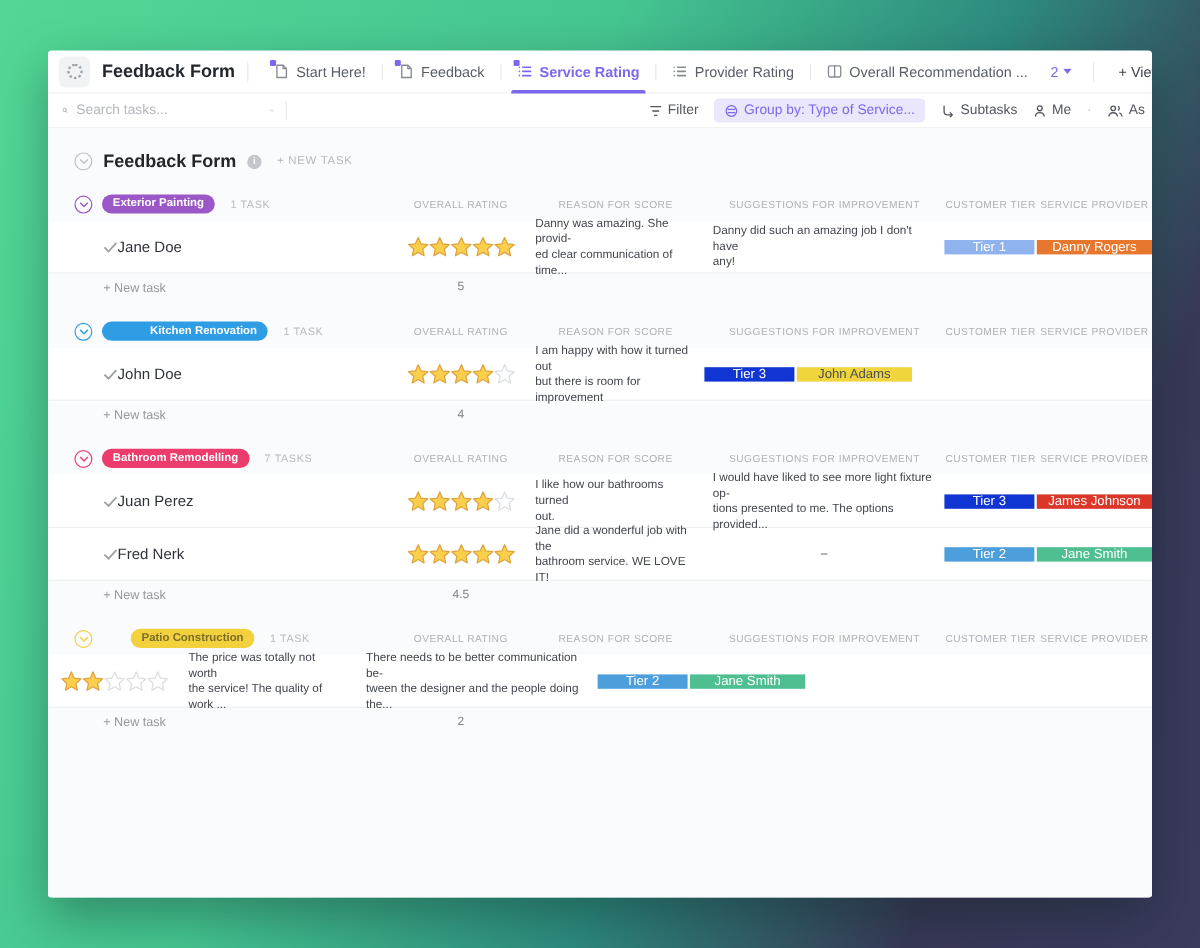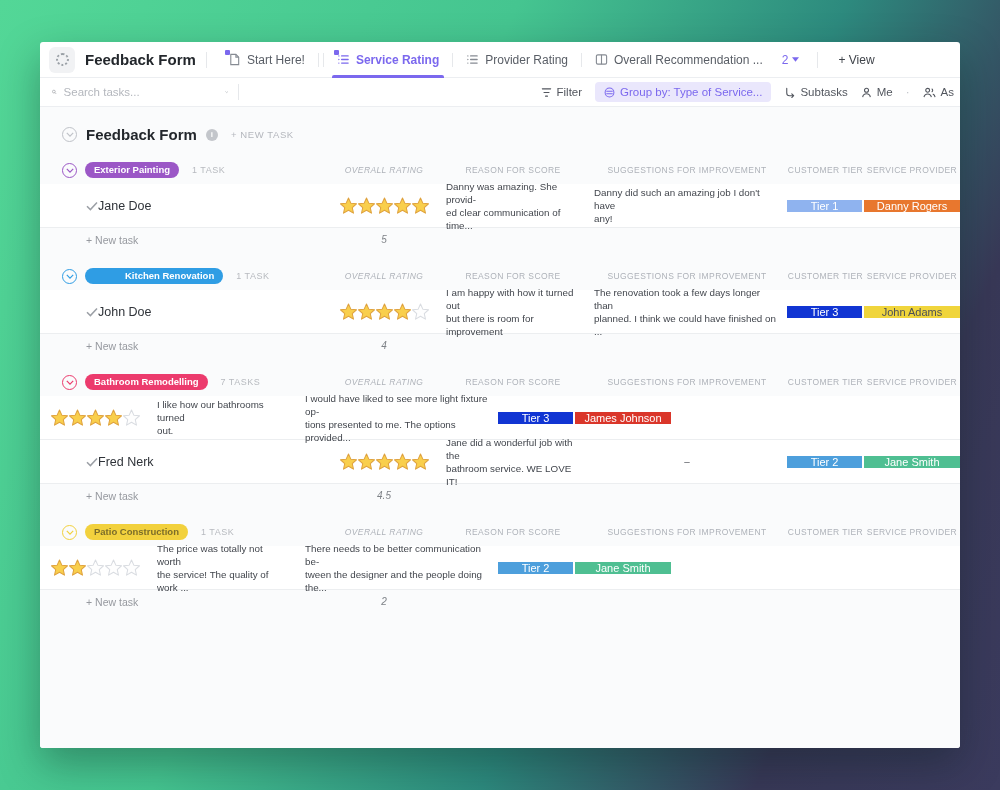--- a/index.html
+++ b/index.html
@@ -101,6 +101,16 @@
           <span>Start Here!</span>
         </div>
         <div class="vsep sm"></div>
+        <div class="tab">
+          <span class="ticon">
+              <span class="marker"></span>
+            <svg width="13" height="13" viewBox="0 0 14 14">
+                <path d="M3 1.5h5.5l3 3V12.5H3z" fill="none" stroke="#868b93" stroke-width="1.2"></path>
+                <path d="M8.5 1.5v3h3" fill="none" stroke="#868b93" stroke-width="1.2"></path>
+              </svg>
+            </span>
+          <span>Feedback</span>
+        </div>
         <div class="vsep sm"></div>
         <div class="tab active">
           <span class="ticon">

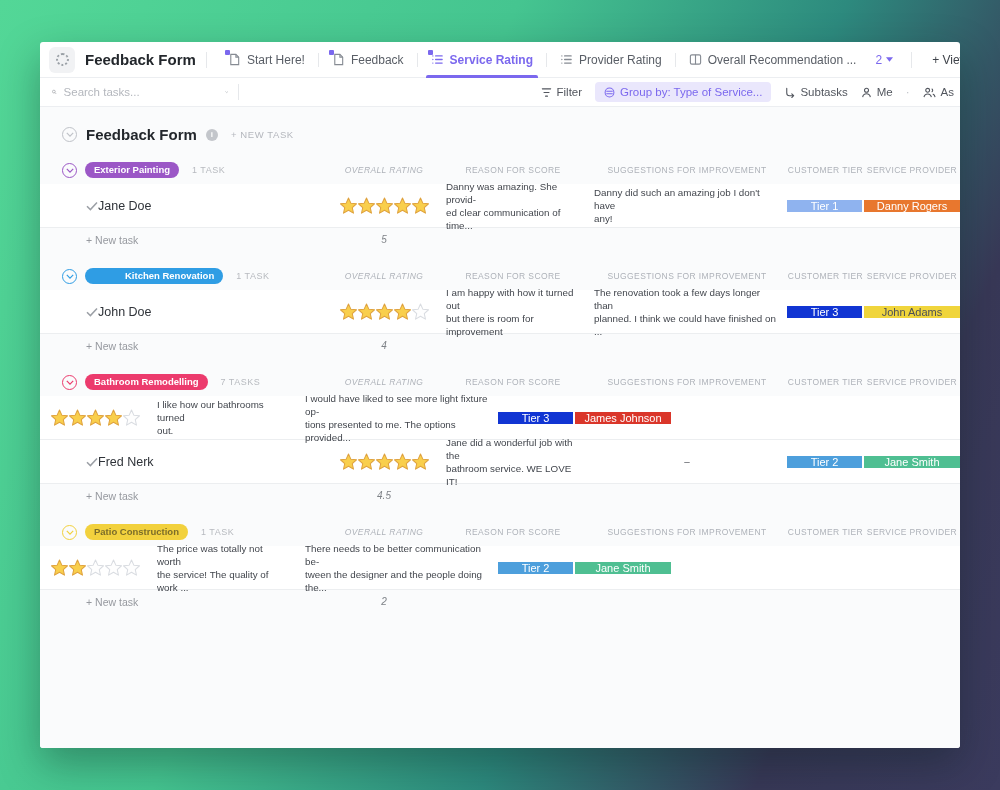--- a/index.html
+++ b/index.html
@@ -47,7 +47,7 @@
   .group { margin-top:17px; }
   .grow { display:flex; align-items:center; }
   .c-name { width:289px; flex-shrink:0; display:flex; align-items:center; }
-  .c-rating { width:110px; flex-shrink:0; display:flex; align-items:center; justify-content:center;font-style:italic; }
+  .c-rating { width:110px; flex-shrink:0; display:flex; align-items:center; justify-content:center; }
   .c-reason { width:148px; flex-shrink:0; display:flex; align-items:center; }
   .c-sugg { width:200px; flex-shrink:0; display:flex; align-items:center; }
   .c-tier { width:77px; flex-shrink:0; display:flex; align-items:stretch; }

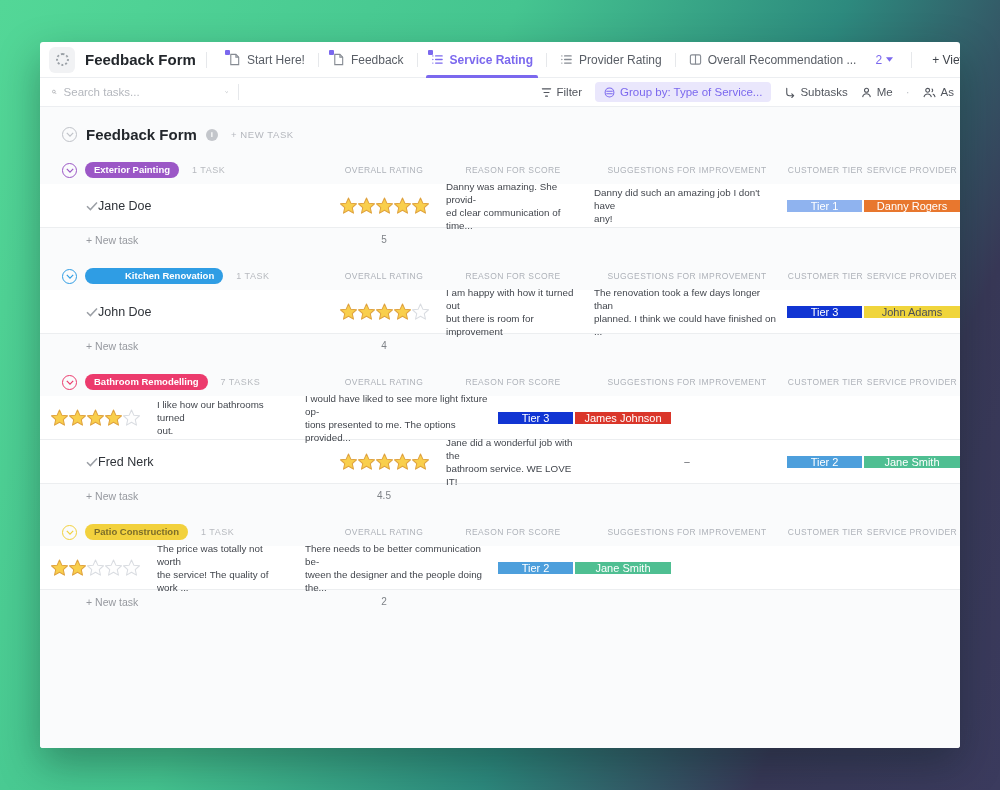--- a/index.html
+++ b/index.html
@@ -343,8 +343,6 @@
             </div>
           <div class="c-reason txt-cell">I am happy with how it turned out
 but there is room for improvement</div>
-          <div class="c-sugg txt-cell">The renovation took a few days longer than
-planned. I think we could have finished on ...</div>
           <div class="c-tier">
               <div class="chip" style="background-color: rgb(17, 53, 211); color: rgb(255, 255, 255);">Tier 3</div>
             </div>

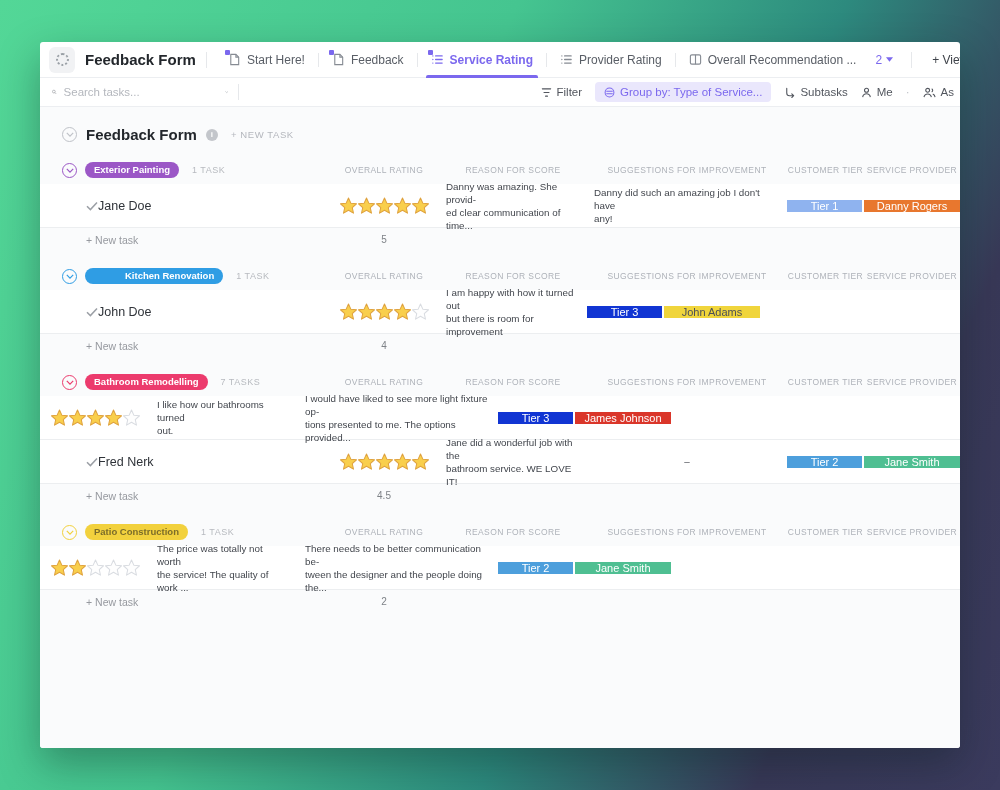--- a/index.html
+++ b/index.html
@@ -378,6 +378,14 @@
           <div class="c-prov col-hdr" style="align-items:center;justify-content:center">SERVICE PROVIDER</div>
         </div>
         <div class="grow task-row">
+          <div class="c-name name-cell">
+            <span class="check">
+                <svg width="12" height="10" viewBox="0 0 12 10">
+                  <path d="M1 5.2 4.4 8.6 11 1.4" fill="none" stroke="currentColor" stroke-width="1.5"></path>
+                </svg>
+              </span>
+            <span class="tname">Juan Perez</span>
+          </div>
           <div class="c-rating">
               <div class="stars">
                 <svg width="19" height="18" viewBox="0 0 20 19">

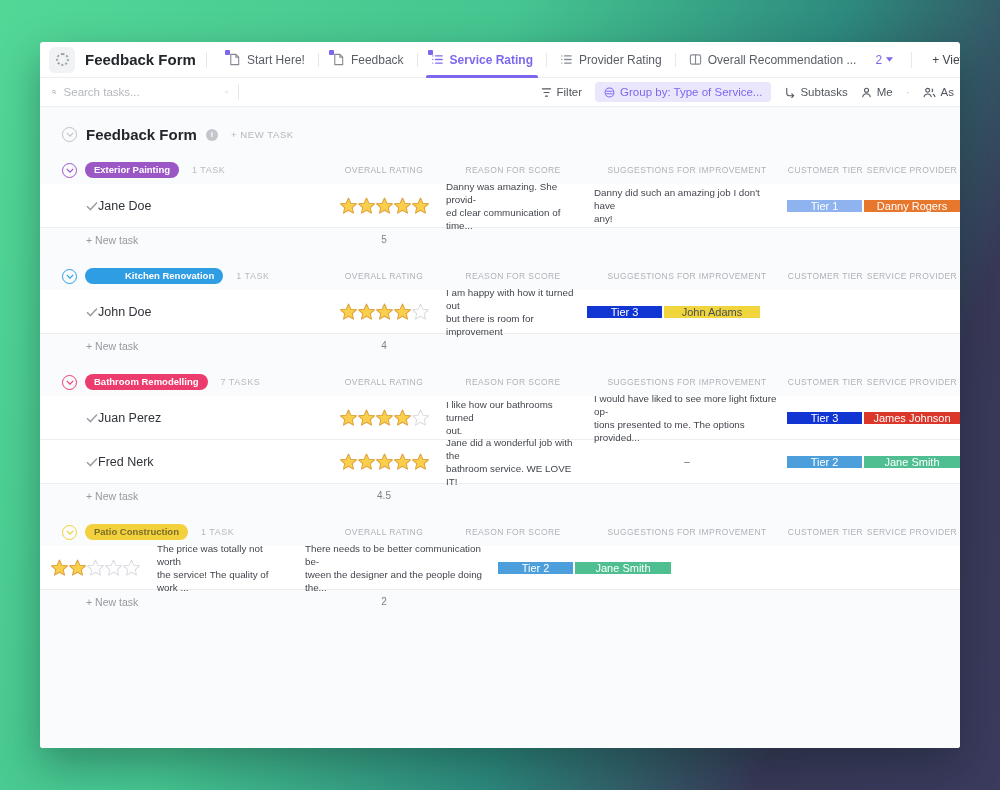--- a/index.html
+++ b/index.html
@@ -472,7 +472,7 @@
                   <path d="M1 1l4 4 4-4" fill="none" stroke="currentColor" stroke-width="1.5"></path>
                 </svg>
               </span>
-            <button class="gpill" style="background-color: rgb(242, 209, 61); color: rgb(124, 109, 42);">Patio Construction</button>
+            <button class="gpill" style="background-color: rgb(242, 209, 61); color: rgb(124, 109, 42); margin-left: 24px;">Patio Construction</button>
             <span class="gcount">1 TASK</span>
           </div>
           <div class="c-rating col-hdr">OVERALL RATING</div>

